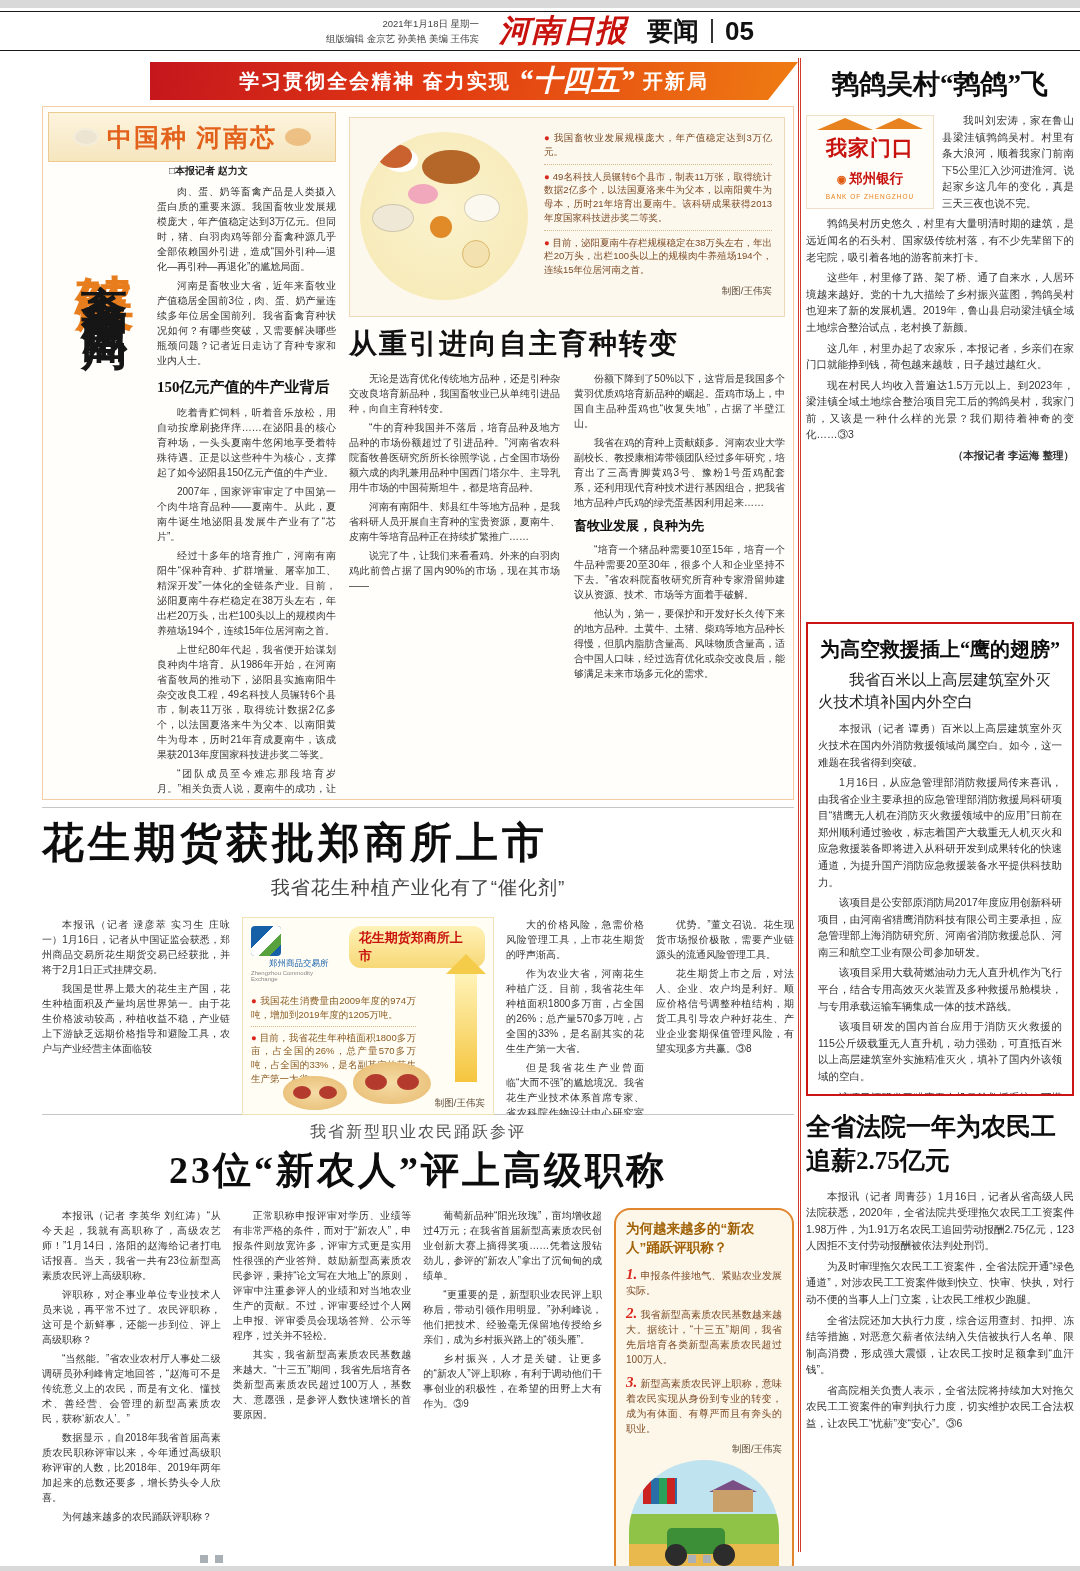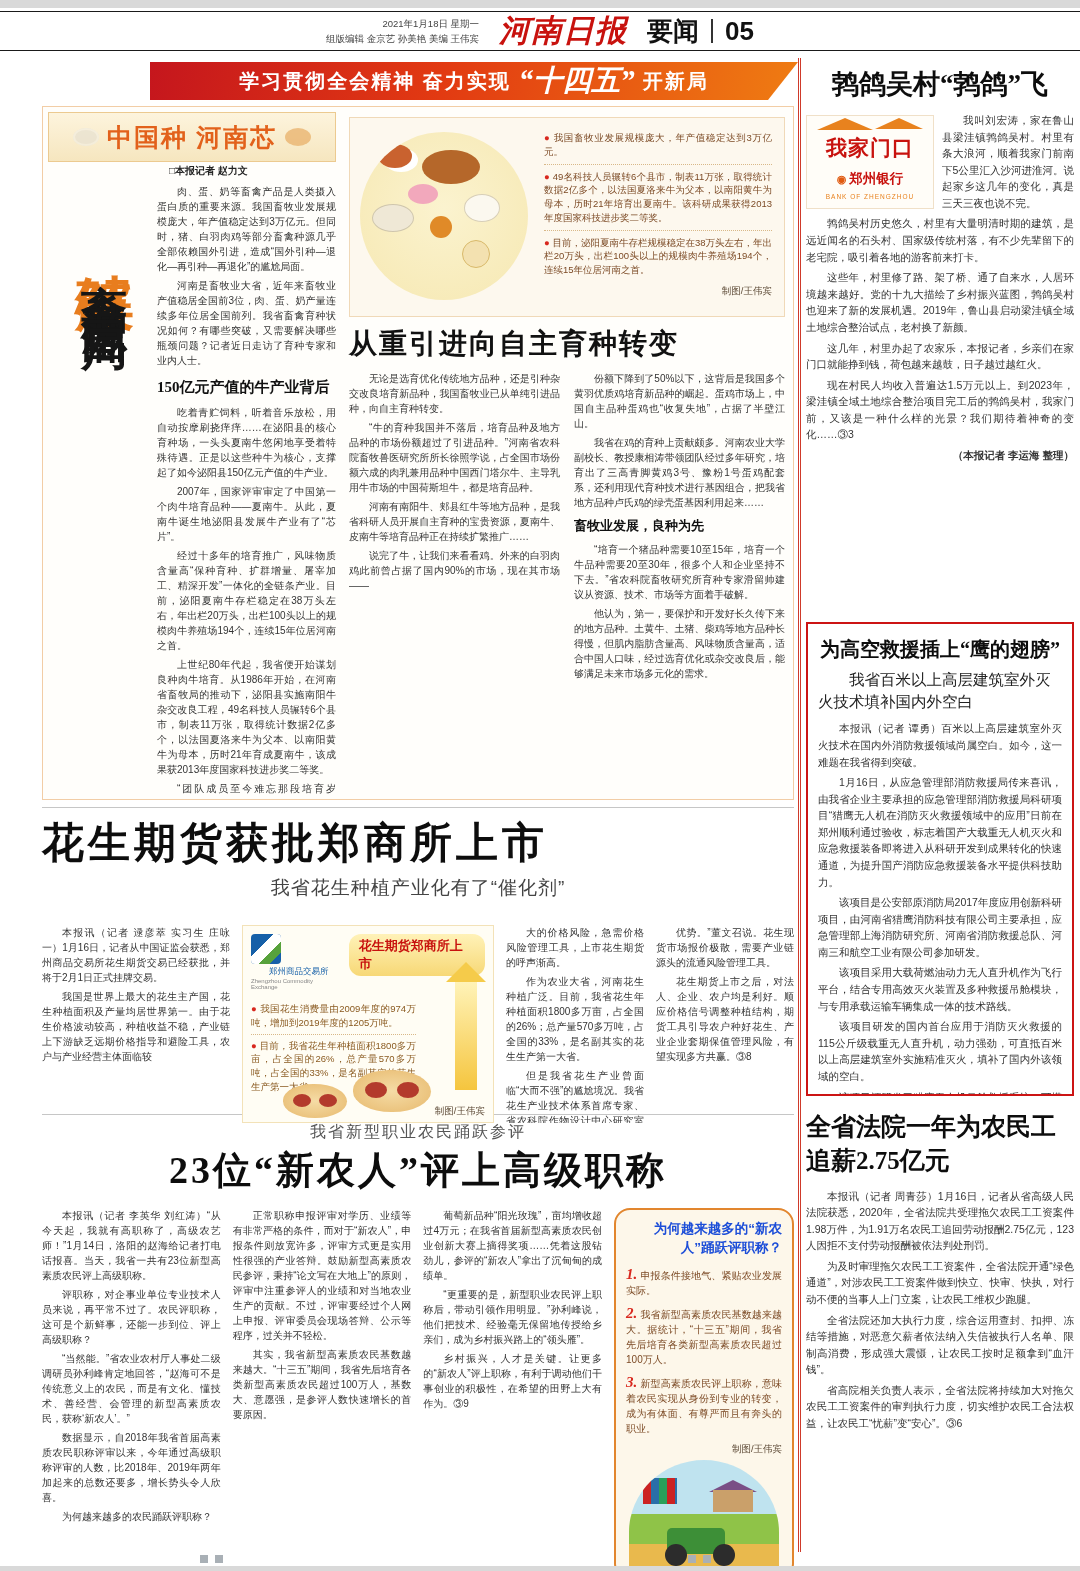--- a/index.html
+++ b/index.html
@@ -195,7 +195,7 @@
         <div>
             <p class="para">吃着青贮饲料，听着音乐放松，用自动按摩刷挠痒痒……在泌阳县的核心育种场，一头头夏南牛悠闲地享受着特殊待遇。正是以这些种牛为核心，支撑起了如今泌阳县150亿元产值的牛产业。</p>
             <p class="para">2007年，国家评审审定了中国第一个肉牛培育品种——夏南牛。从此，夏南牛诞生地泌阳县发展牛产业有了“芯片”。</p>
-            <p class="para">经过十多年的培育推广，风味物质含量高“保种育种、扩群增量、屠宰加工、精深开发”一体化的全链条产业。目前，泌阳夏南牛存栏稳定在38万头左右，年出栏20万头，出栏100头以上的规模肉牛养殖场194个，连续15年位居河南之首。</p>
+            <p class="para">经过十多年的培育推广，河南有南阳牛“保种育种、扩群增量、屠宰加工、精深开发”一体化的全链条产业。目前，泌阳夏南牛存栏稳定在38万头左右，年出栏20万头，出栏100头以上的规模肉牛养殖场194个，连续15年位居河南之首。</p>
             <p class="para">上世纪80年代起，我省便开始谋划良种肉牛培育。从1986年开始，在河南省畜牧局的推动下，泌阳县实施南阳牛杂交改良工程，49名科技人员辗转6个县市，制表11万张，取得统计数据2亿多个，以法国夏洛来牛为父本、以南阳黄牛为母本，历时21年育成夏南牛，该成果获2013年度国家科技进步奖二等奖。</p>
             <p class="para">“团队成员至今难忘那段培育岁月。”相关负责人说，夏南牛的成功，让河南肉牛产业有了自己的种源“芯片”，不断创造效益。</p>
           </div>

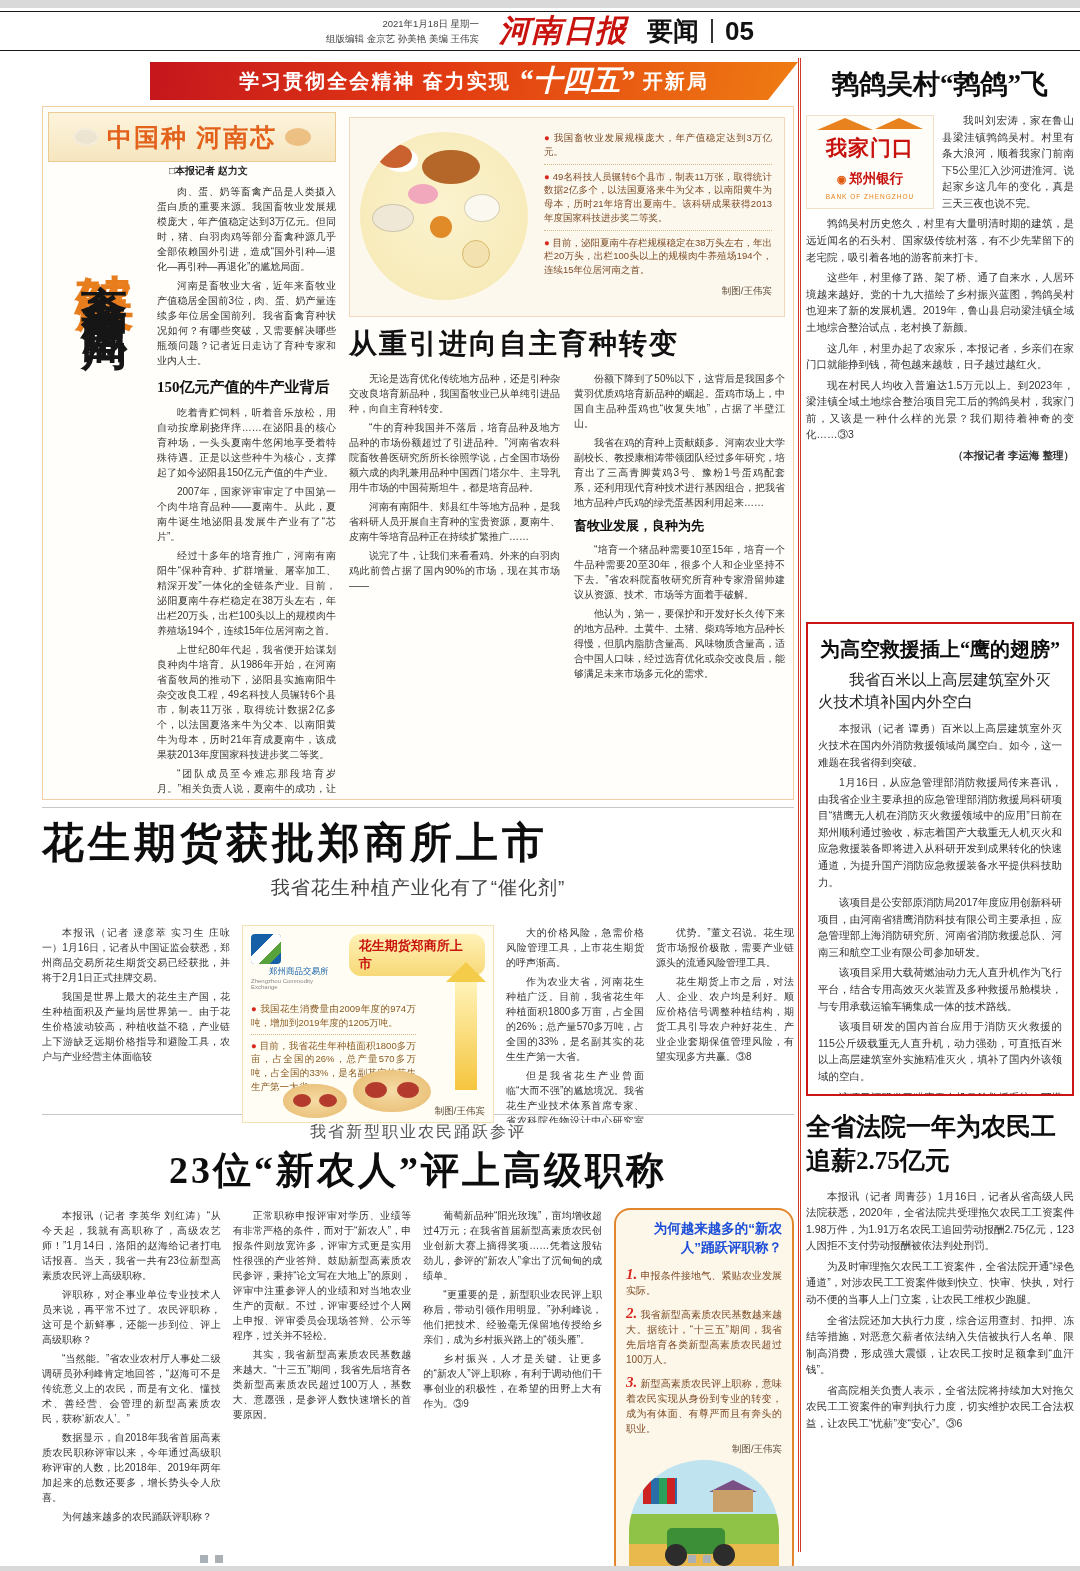--- a/index.html
+++ b/index.html
@@ -60,7 +60,7 @@
   .peanut{position:relative;height:292px;}
   .p-head{font-size:42px;font-weight:bold;text-align:left;margin:2px 0 0;font-family:"Liberation Serif",serif;letter-spacing:4px;color:#0d0d0d;}
   .p-sub{font-size:19px;color:#444;text-align:center;margin-top:4px;letter-spacing:1px;}
-  .pbody{display:flex;gap:12px;margin-top:24px;height:198px;overflow:hidden;}
+  .pbody{display:flex;gap:12px;margin-top:16px;height:198px;overflow:hidden;}
   .pbody .txt{font-size:10px;line-height:1.5;text-align:justify;color:#333;overflow:hidden;}
   .pcol1{width:188px;flex:none;}
   .ig2{width:252px;flex:none;background:#fffdf4;border:1px solid #f3e2b8;box-sizing:border-box;position:relative;padding:8px;overflow:hidden;}

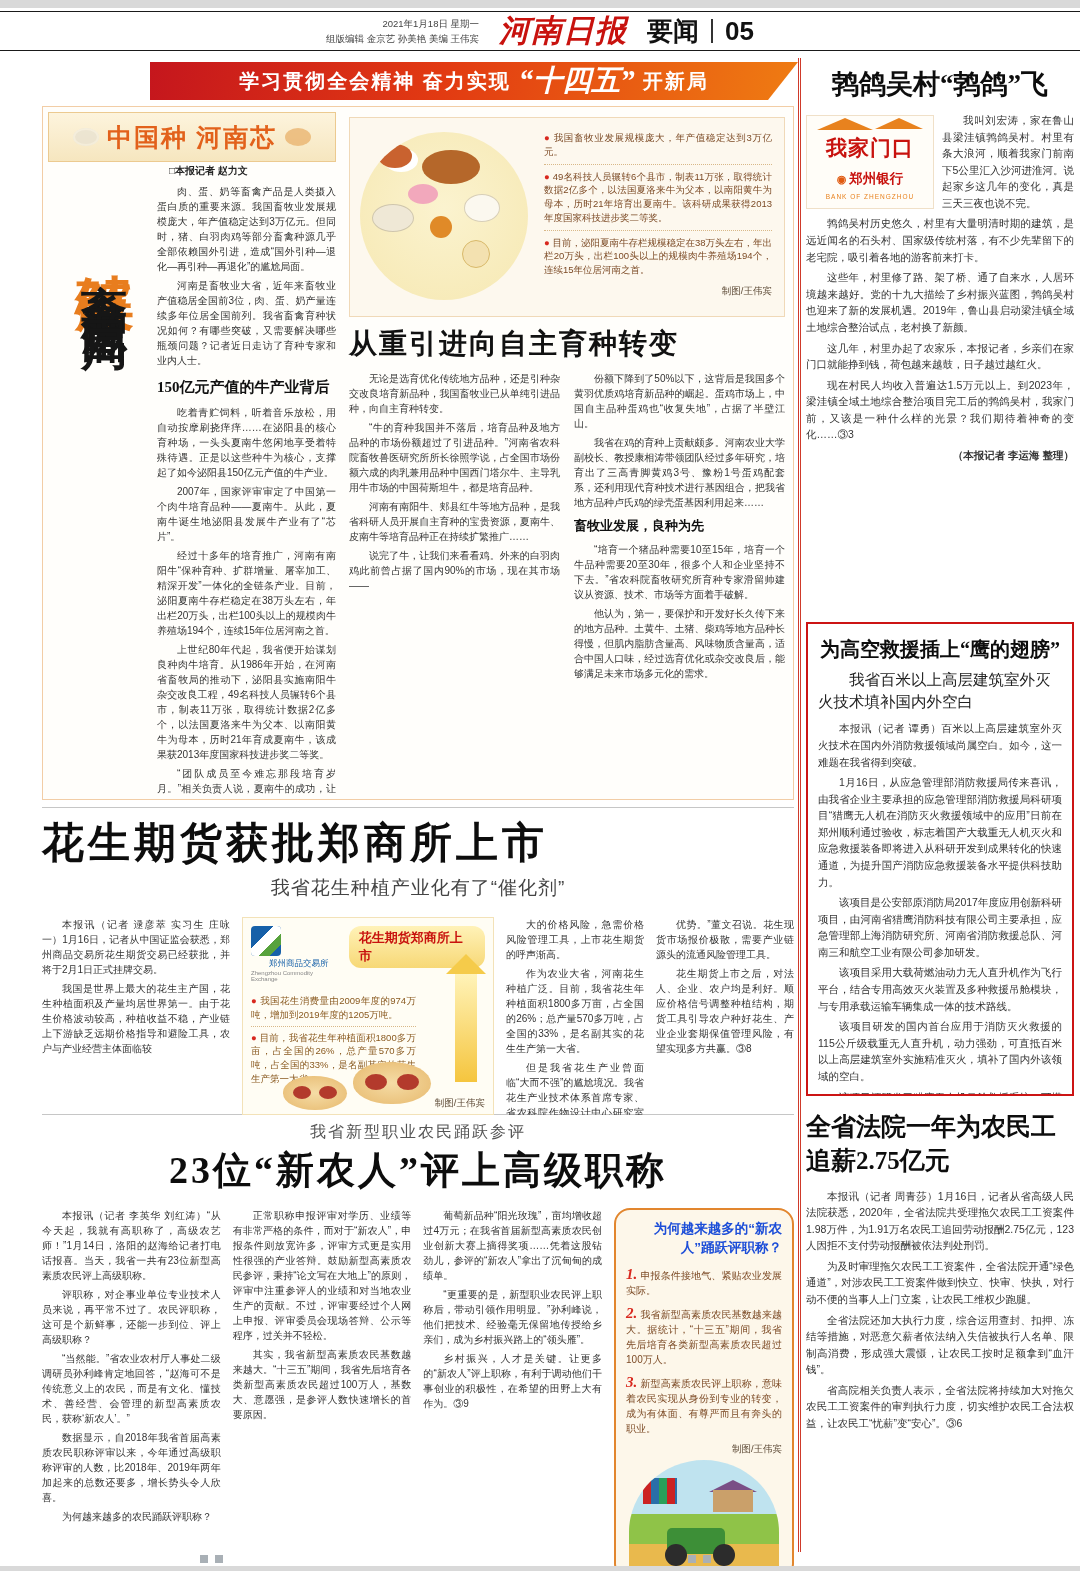--- a/index.html
+++ b/index.html
@@ -86,7 +86,7 @@
   .fbody{display:flex;gap:12px;margin-top:12px;height:372px;overflow:hidden;}
   .fbody .txt{flex:1;font-size:10px;line-height:1.5;text-align:justify;color:#333;overflow:hidden;}
   .ig3{width:180px;flex:none;border:2px solid #e2862e;border-radius:16px;background:#fdf7ea;padding:10px 10px 0;box-sizing:border-box;position:relative;overflow:hidden;}
-  .ig3title{color:#1d4ed8;font-weight:bold;font-size:13.5px;line-height:1.4;text-align:right;}
+  .ig3title{color:#a16207;font-weight:bold;font-size:13.5px;line-height:1.4;}
   .ig3 ol{list-style:none;margin:8px 0 0;padding:0;counter-reset:n;font-size:10px;line-height:1.5;color:#7c4a25;}
   .ig3 ol li{counter-increment:n;margin:0 0 7px;text-align:justify;}
   .ig3 ol li::before{content:counter(n)".";color:#d8281e;font:bold italic 15px "Liberation Serif",serif;margin-right:3px;}

